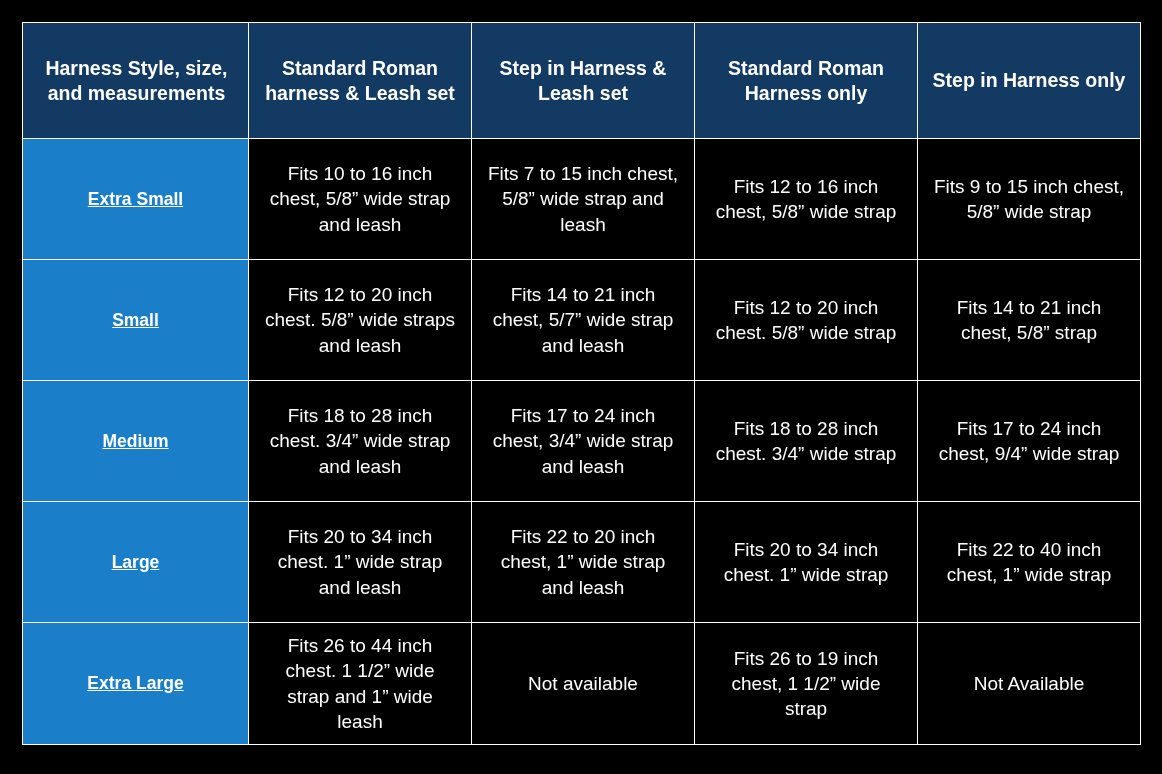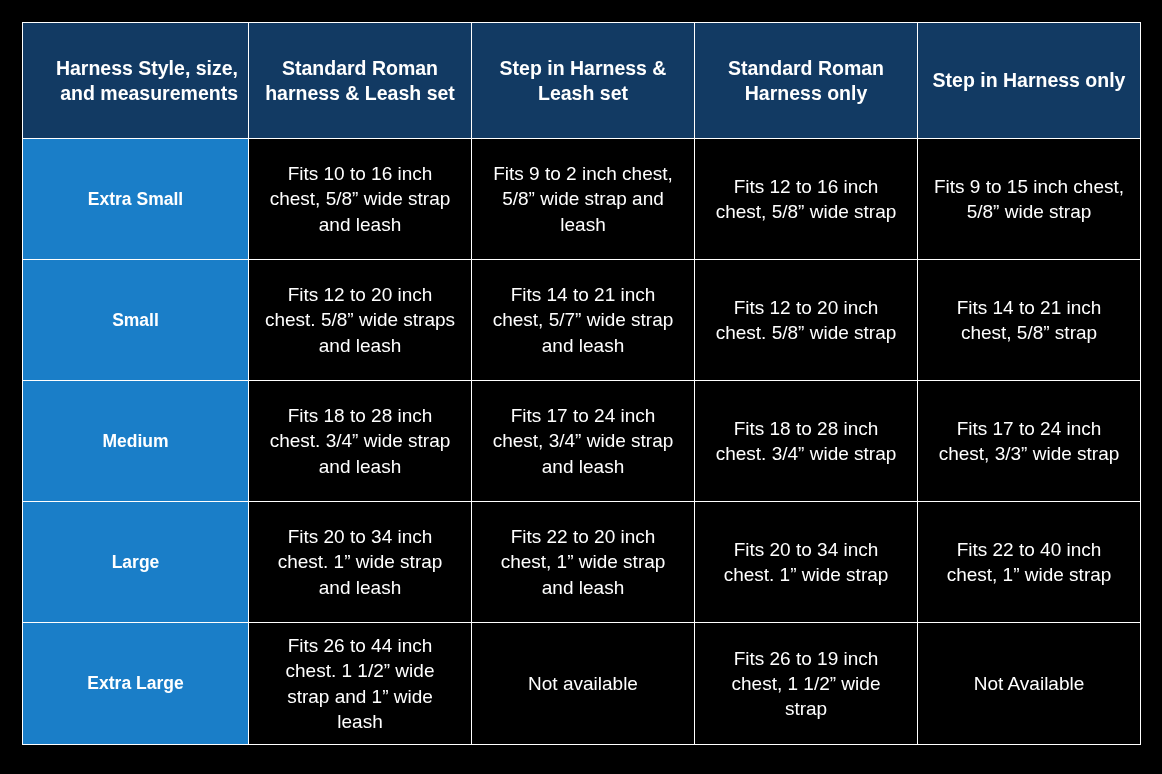--- a/index.html
+++ b/index.html
@@ -45,7 +45,7 @@
     border-bottom: 3px solid #ffffff;
   }
   thead th.first-col {
-    text-align: right;
+    text-align: center;
     padding-left: 12px;
   }
   

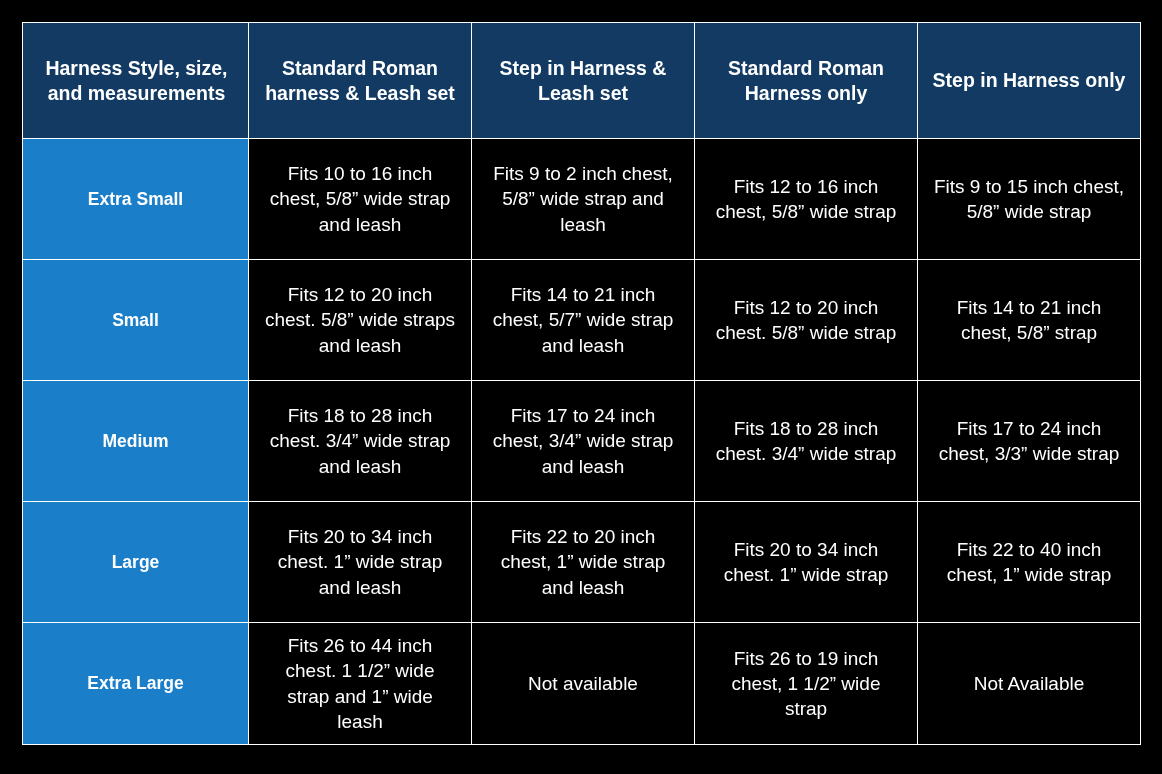--- a/index.html
+++ b/index.html
@@ -99,7 +99,7 @@
       <tr class="body-row">
         <th class="row-label">Extra Small</th>
         <td>Fits 10 to 16 inch chest, 5/8” wide strap and leash</td>
-        <td>Fits 9 to 2 inch chest, 5/8” wide strap and leash</td>
+        <td>Fits 7 to 15 inch chest, 5/8” wide strap and leash</td>
         <td>Fits 12 to 16 inch chest, 5/8” wide strap</td>
         <td>Fits 9 to 15 inch chest, 5/8” wide strap</td>
       </tr>

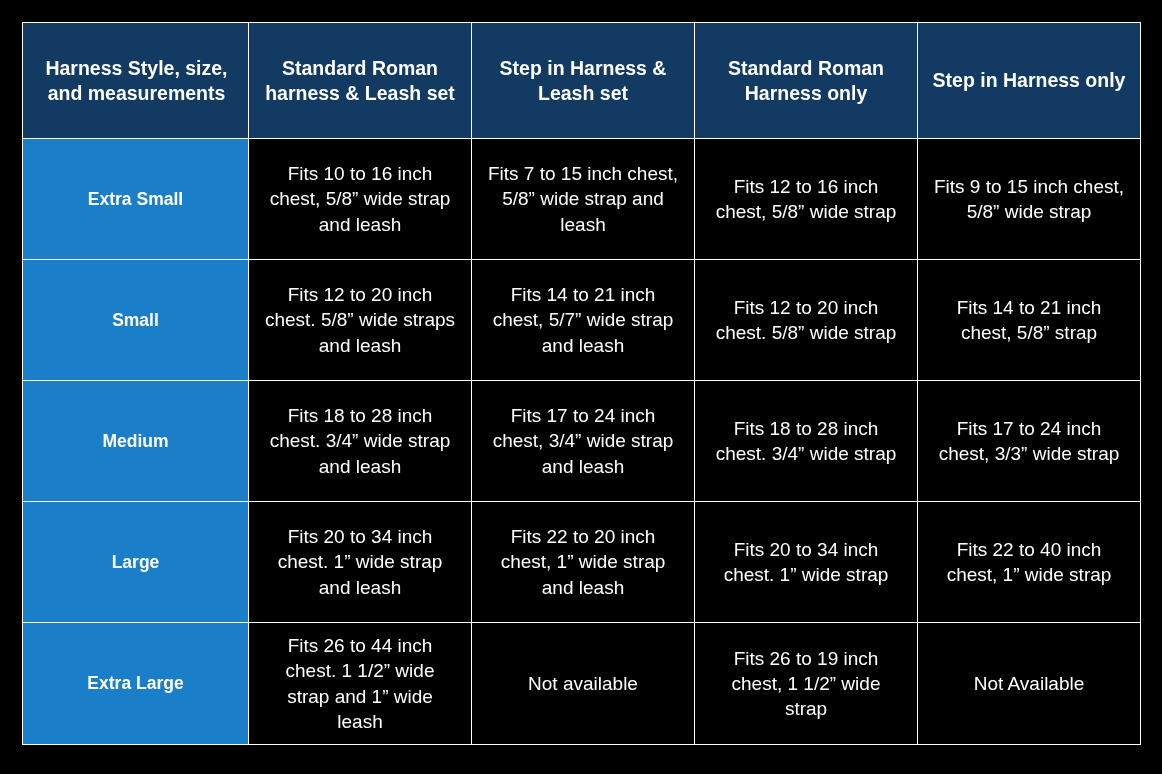--- a/index.html
+++ b/index.html
@@ -56,6 +56,7 @@
     font-weight: bold;
     width: 226px;
     padding: 0 6px;
+    text-decoration: underline;
   }
   tbody td {
     background: #000000;

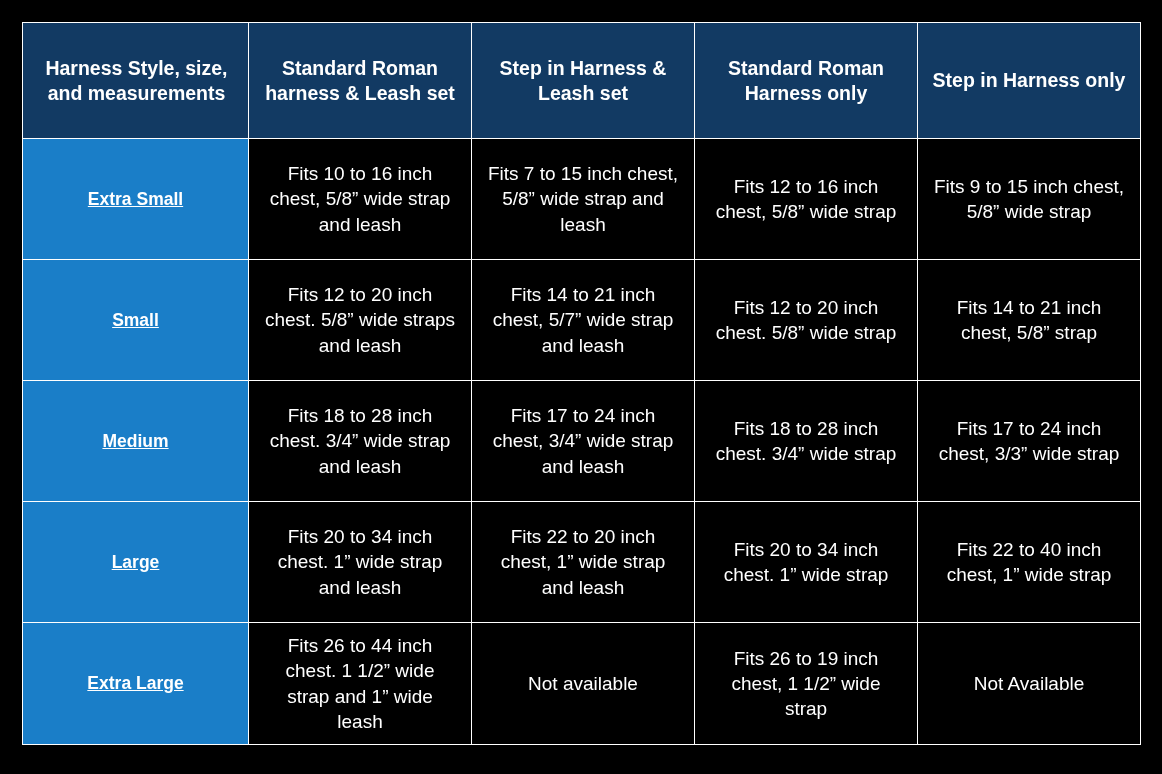--- a/index.html
+++ b/index.html
@@ -116,7 +116,7 @@
         <td>Fits 18 to 28 inch chest. 3/4” wide strap and leash</td>
         <td>Fits 17 to 24 inch chest, 3/4” wide strap and leash</td>
         <td>Fits 18 to 28 inch chest. 3/4” wide strap</td>
-        <td>Fits 17 to 24 inch chest, 3/3” wide strap</td>
+        <td>Fits 17 to 24 inch chest, 9/4” wide strap</td>
       </tr>
       <tr class="body-row">
         <th class="row-label">Large</th>

